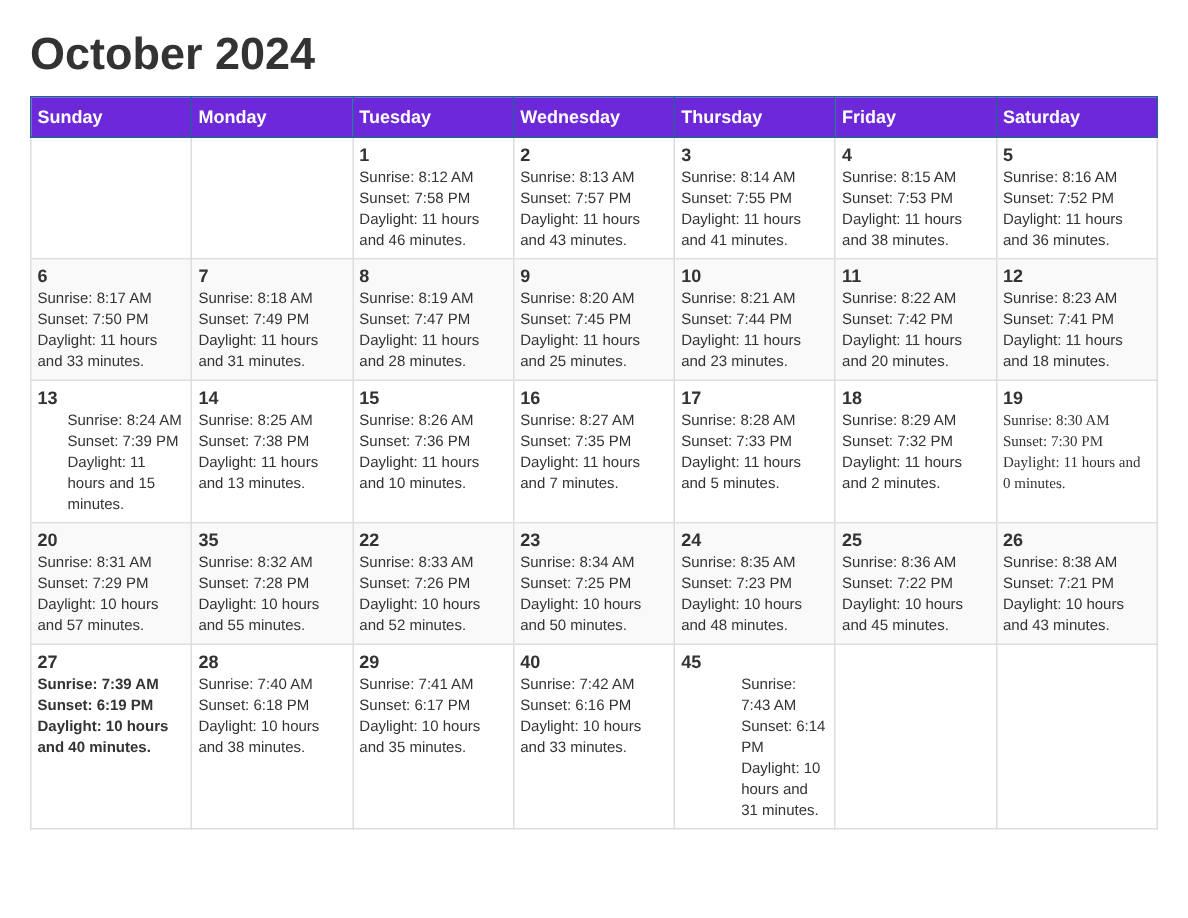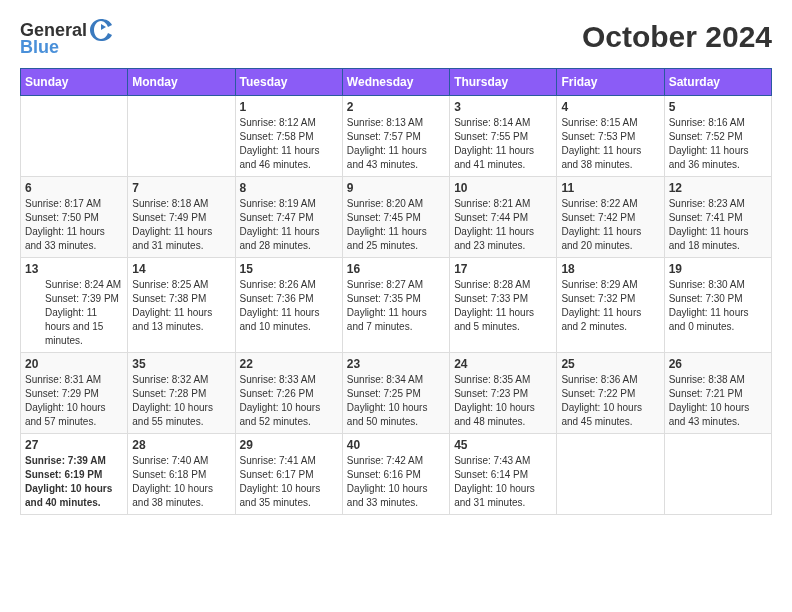--- a/index.html
+++ b/index.html
@@ -91,16 +91,6 @@
 <body>
 
 <div class="header-area">
-  <div class="logo">
-    <div class="logo-row">
-      <span class="logo-text-general">General</span>
-      <svg width="22" height="22" viewBox="0 0 22 22" style="margin-left:3px;margin-top:-2px;">
-        <path d="M11 2 C14 2 17 5 18 8 L22 6 C20 2 16 0 11 0 C5 0 0 5 0 11 C0 17 5 22 11 22 C16 22 20 20 22 16 L18 14 C17 17 14 20 11 20 C7 20 4 16 4 11 C4 6 7 2 11 2 Z" fill="#3a7abf"></path>
-        <path d="M11 5 L11 11 L16 8 Z" fill="#3a7abf"></path>
-      </svg>
-    </div>
-    <span class="logo-text-blue" style="margin-top:-4px;">Blue</span>
-  </div>
   <div class="title-area">
     <div class="month-title">October 2024</div>
   </div>

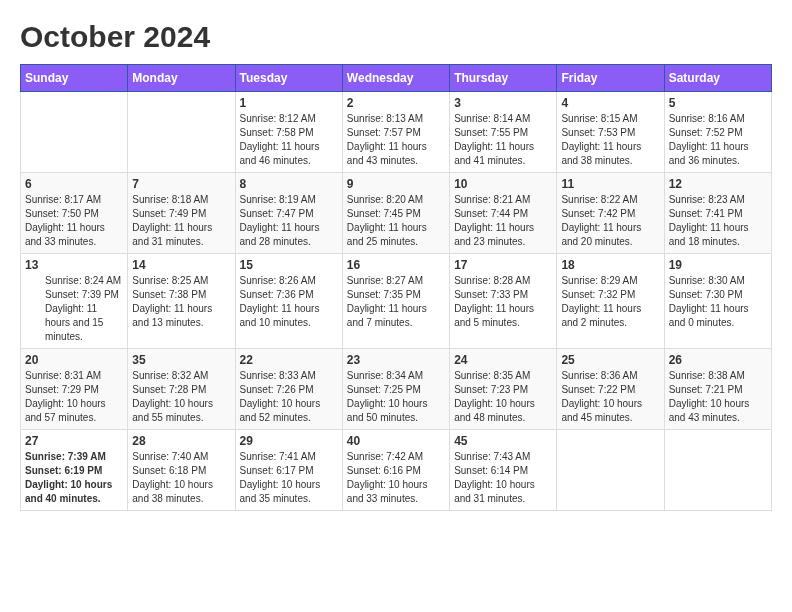--- a/index.html
+++ b/index.html
@@ -53,7 +53,7 @@
       font-size: 11px;
     }
     .calendar-table thead tr th {
-      background-color: #8b5cf6;
+      background-color: #6d28d9;
       color: #fff;
       padding: 6px 4px;
       text-align: left;

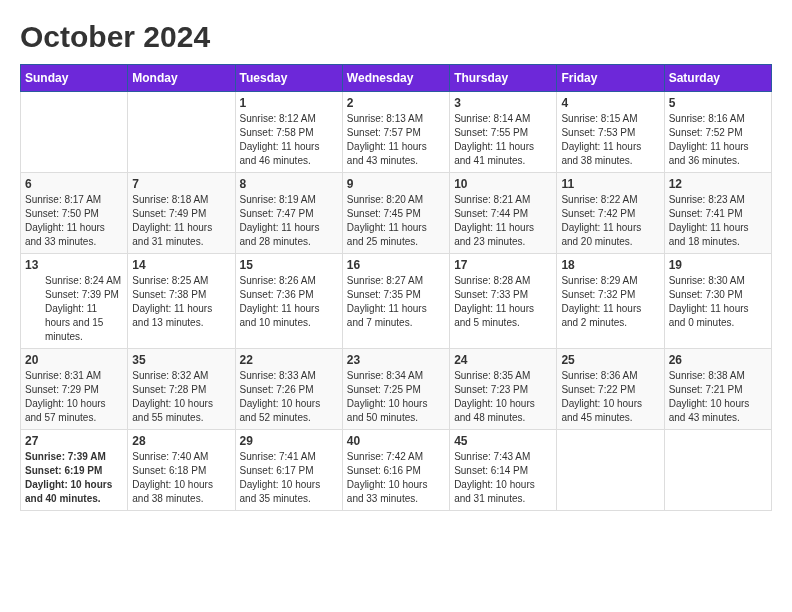--- a/index.html
+++ b/index.html
@@ -226,7 +226,7 @@
         </td>
         <td>
           <div class="day-number">19</div>
-          <div class="day-info" style="white-space: pre-line;">Sunrise: 8:30 AM
+          <div class="day-info" style="white-space: pre-line; font-family: Liberation Serif, serif;">Sunrise: 8:30 AM
 Sunset: 7:30 PM
 Daylight: 11 hours and 0 minutes.</div>
         </td>

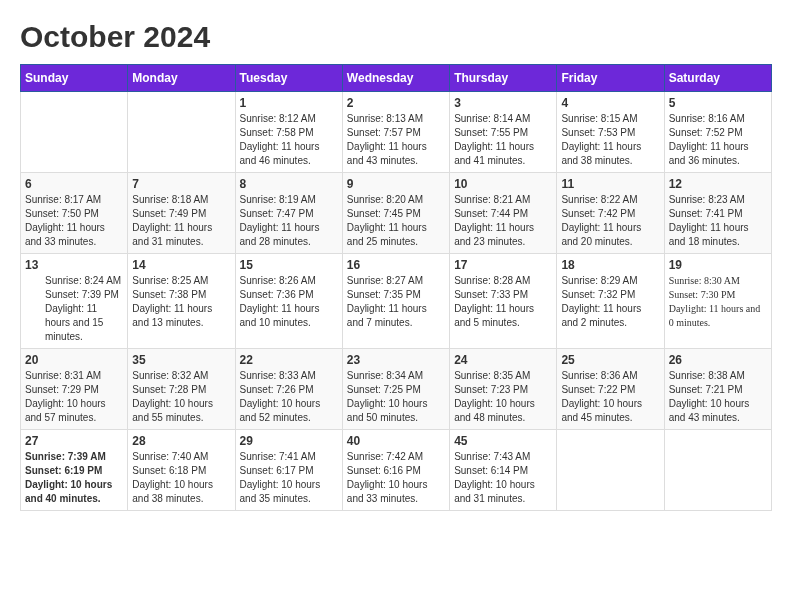--- a/index.html
+++ b/index.html
@@ -302,7 +302,7 @@
         </td>
         <td>
           <div class="day-number">45</div>
-          <div class="day-info" style="white-space: pre-line;">Sunrise: 7:43 AM
+          <div class="day-info" style="white-space: pre-line; margin-left: 40px;">Sunrise: 7:43 AM
 Sunset: 6:14 PM
 Daylight: 10 hours and 31 minutes.</div>
         </td>

